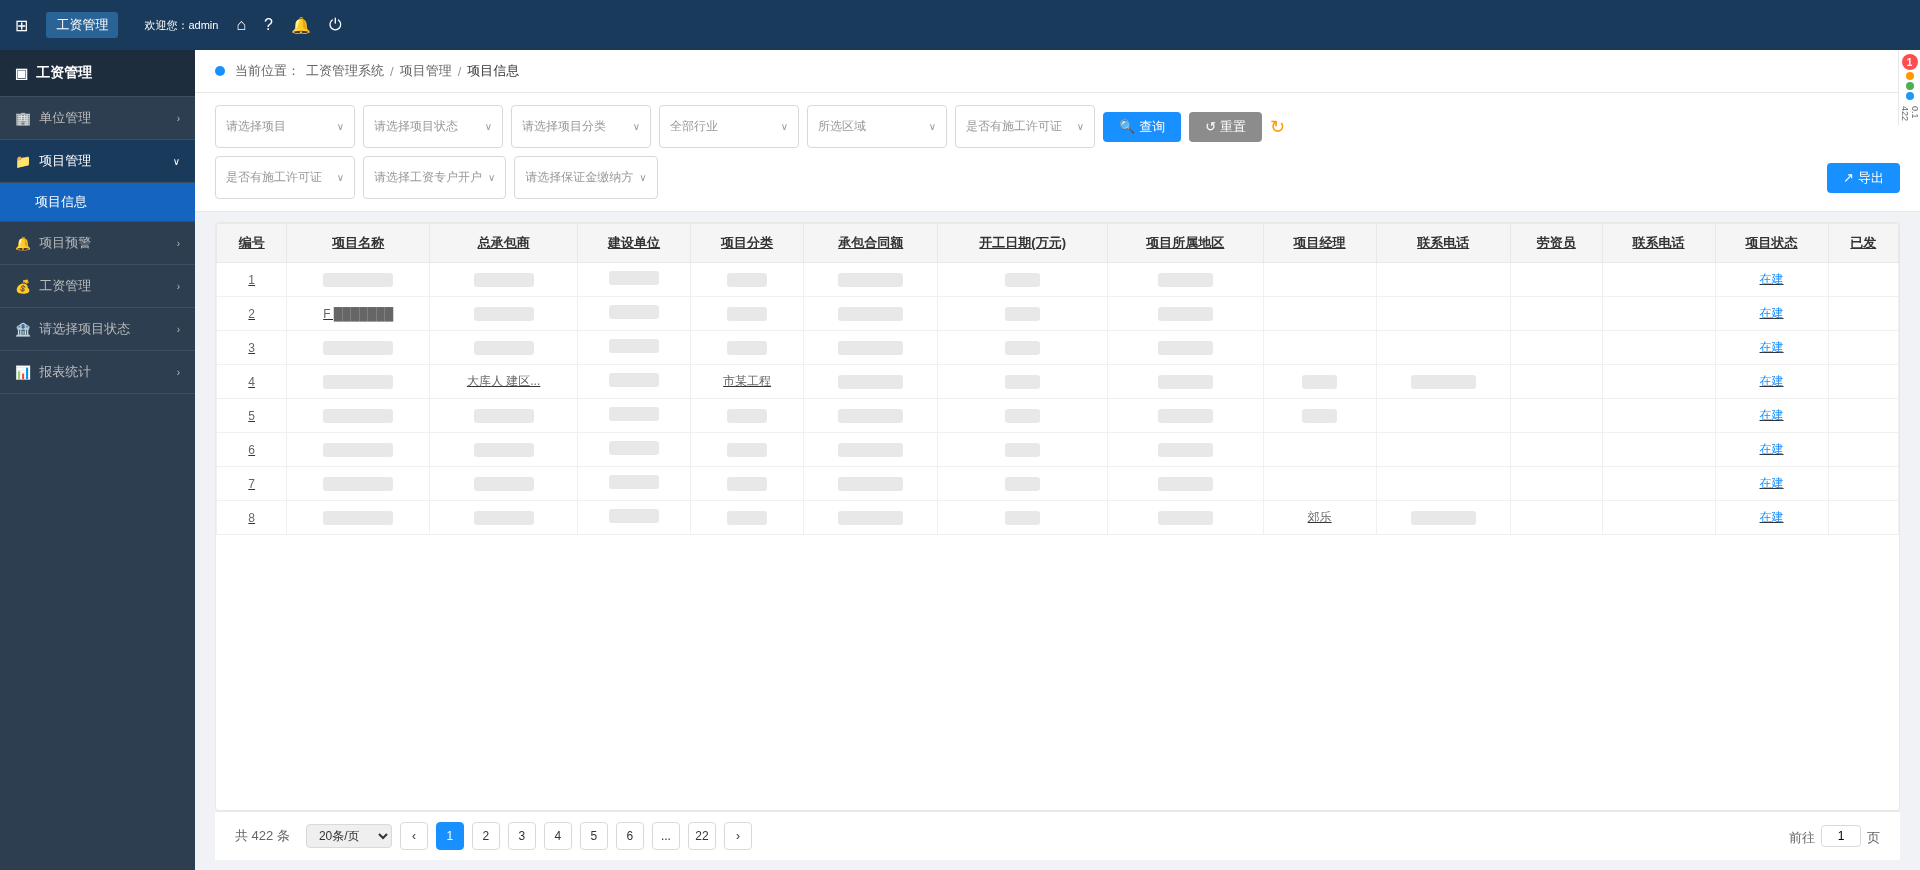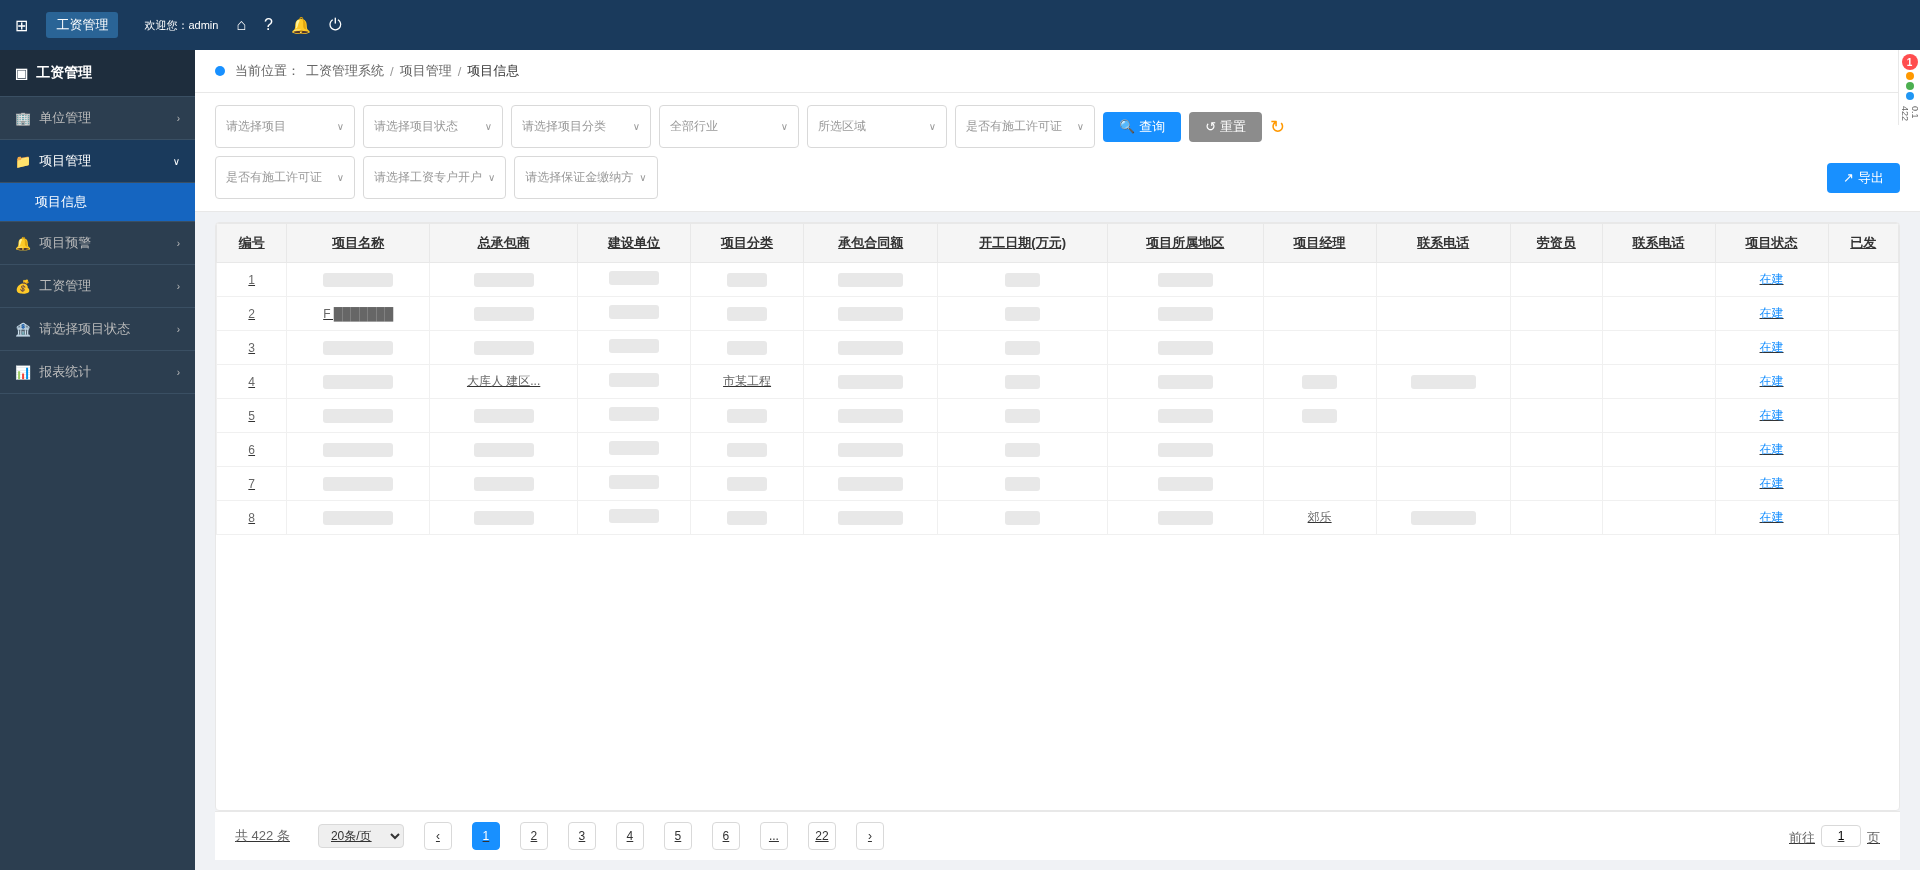--- a/index.html
+++ b/index.html
@@ -277,9 +277,8 @@
       padding: 10px 20px;
       background: white;
       border-top: 1px solid #e8e8e8;
-      gap: 20px;
-      font-size: 13px;
-      text-decoration: underline;
+      gap: 8px;
+      font-size: 13px;
     }
     .pagination .total { color: #666; margin-right: 8px; }
     .page-size-select {

